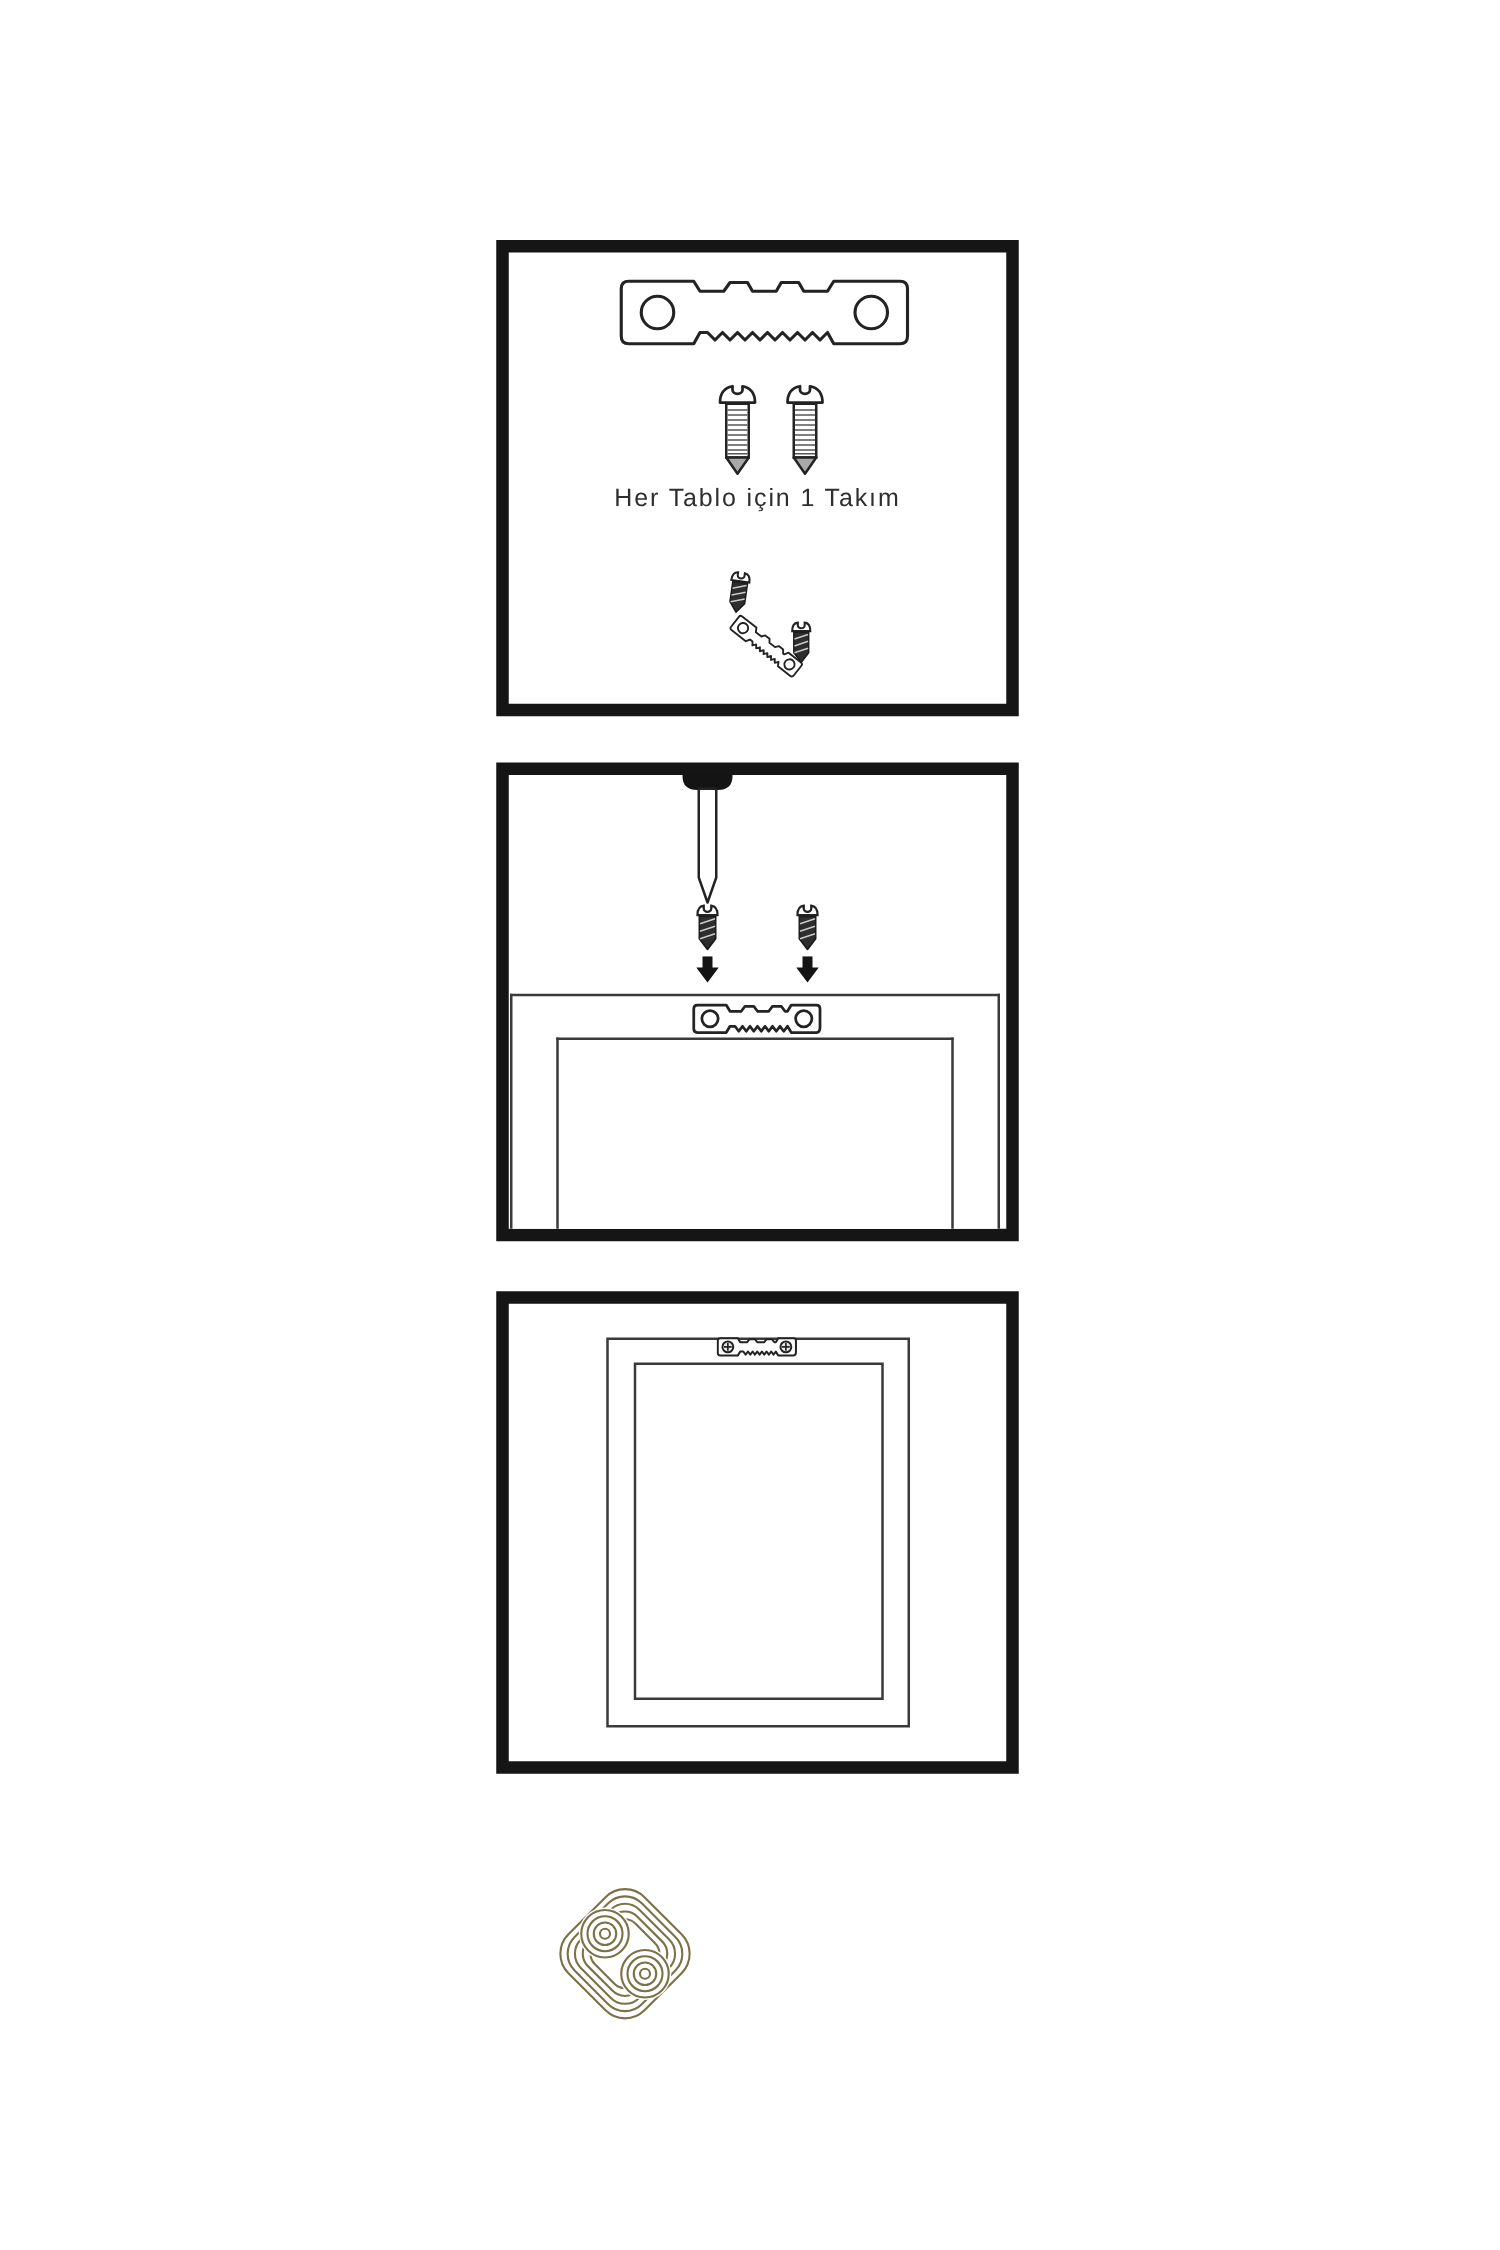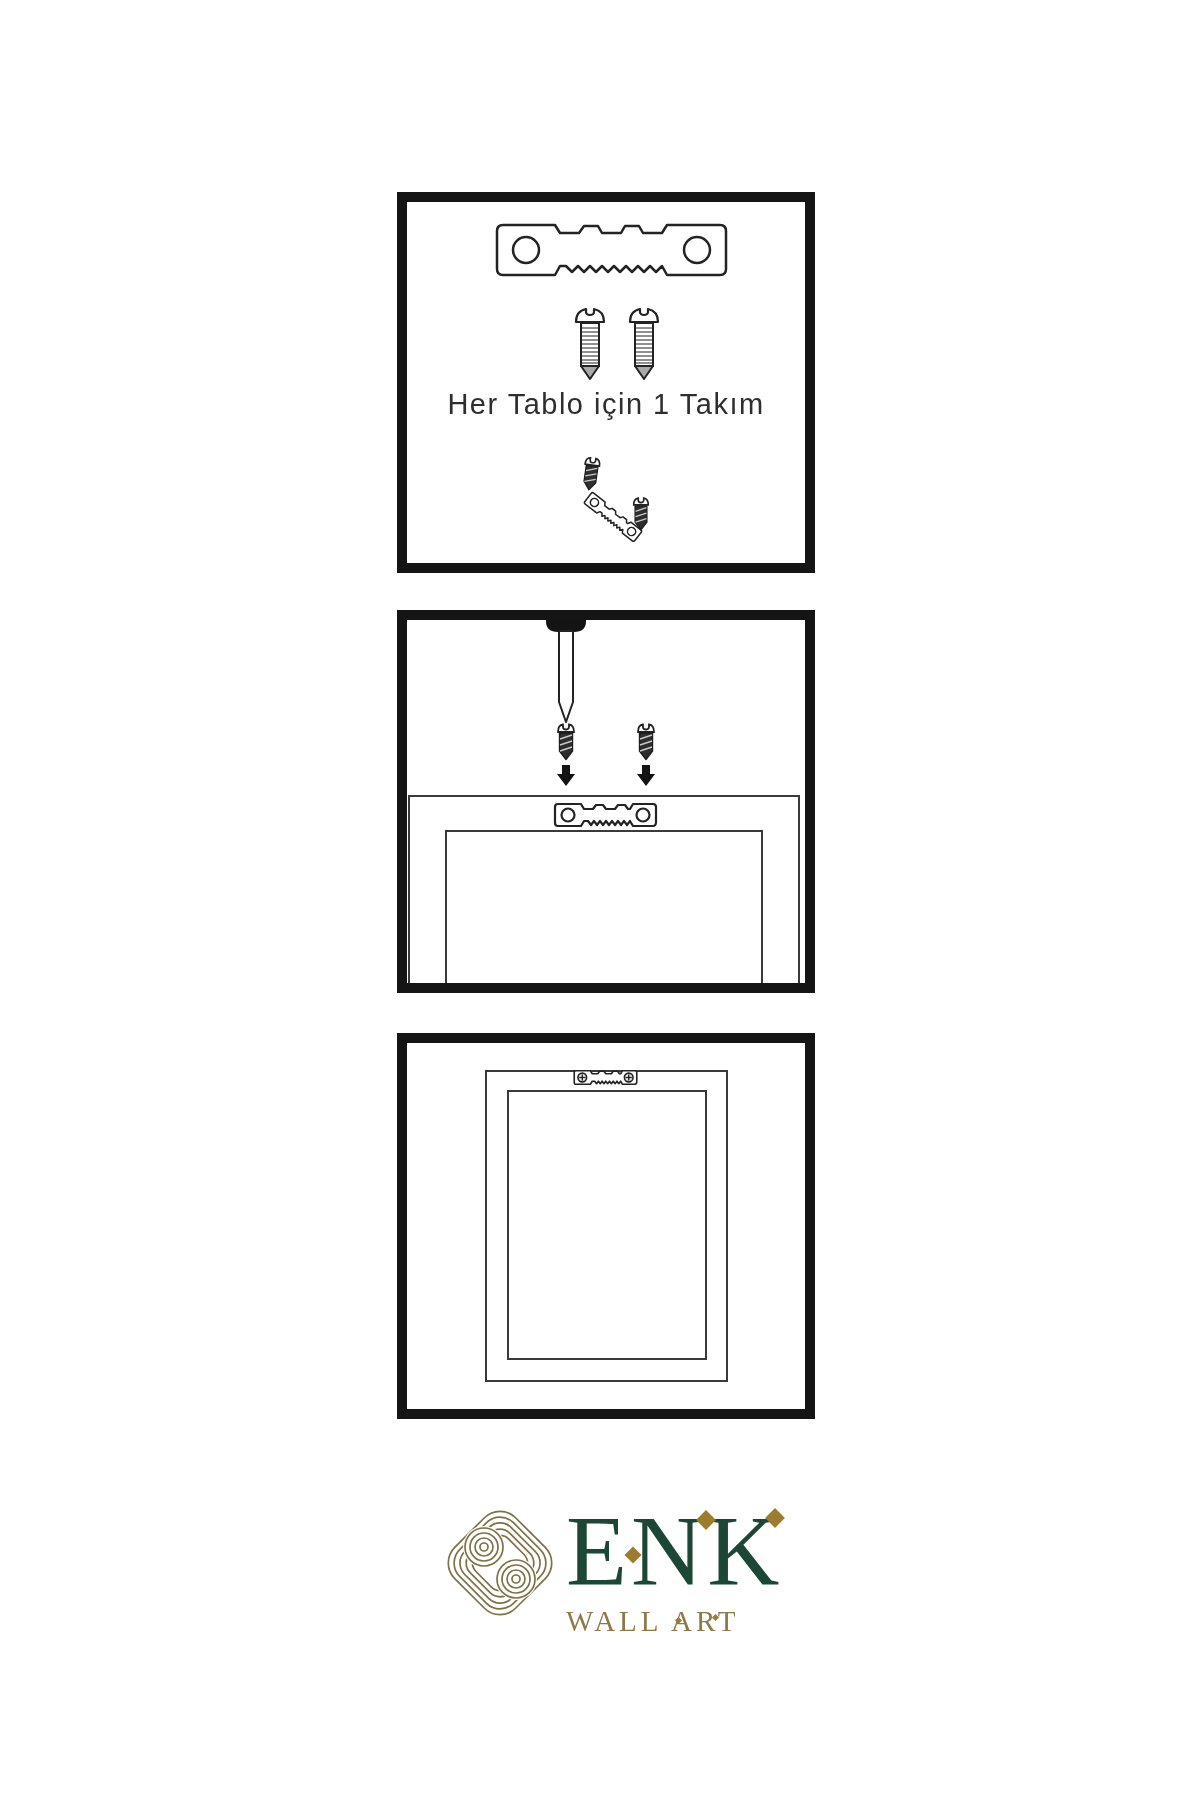--- a/index.html
+++ b/index.html
@@ -12,7 +12,7 @@
   #panel3{top:1033px;height:386px;}
   .abs{position:absolute;}
   .caption{position:absolute;left:0;top:186px;width:100%;text-align:center;
-           font-size:29px;letter-spacing:1.5px;color:#2e2e2e;font-weight:400;}
+           font-size:20px;letter-spacing:1.5px;color:#2e2e2e;font-weight:400;}
   
   .frame-cut{position:absolute;border:2px solid #3a3a3a;border-bottom:none;background:#ffffff;box-sizing:border-box;}
   .frame-full{position:absolute;border:2px solid #3a3a3a;background:#ffffff;box-sizing:border-box;}

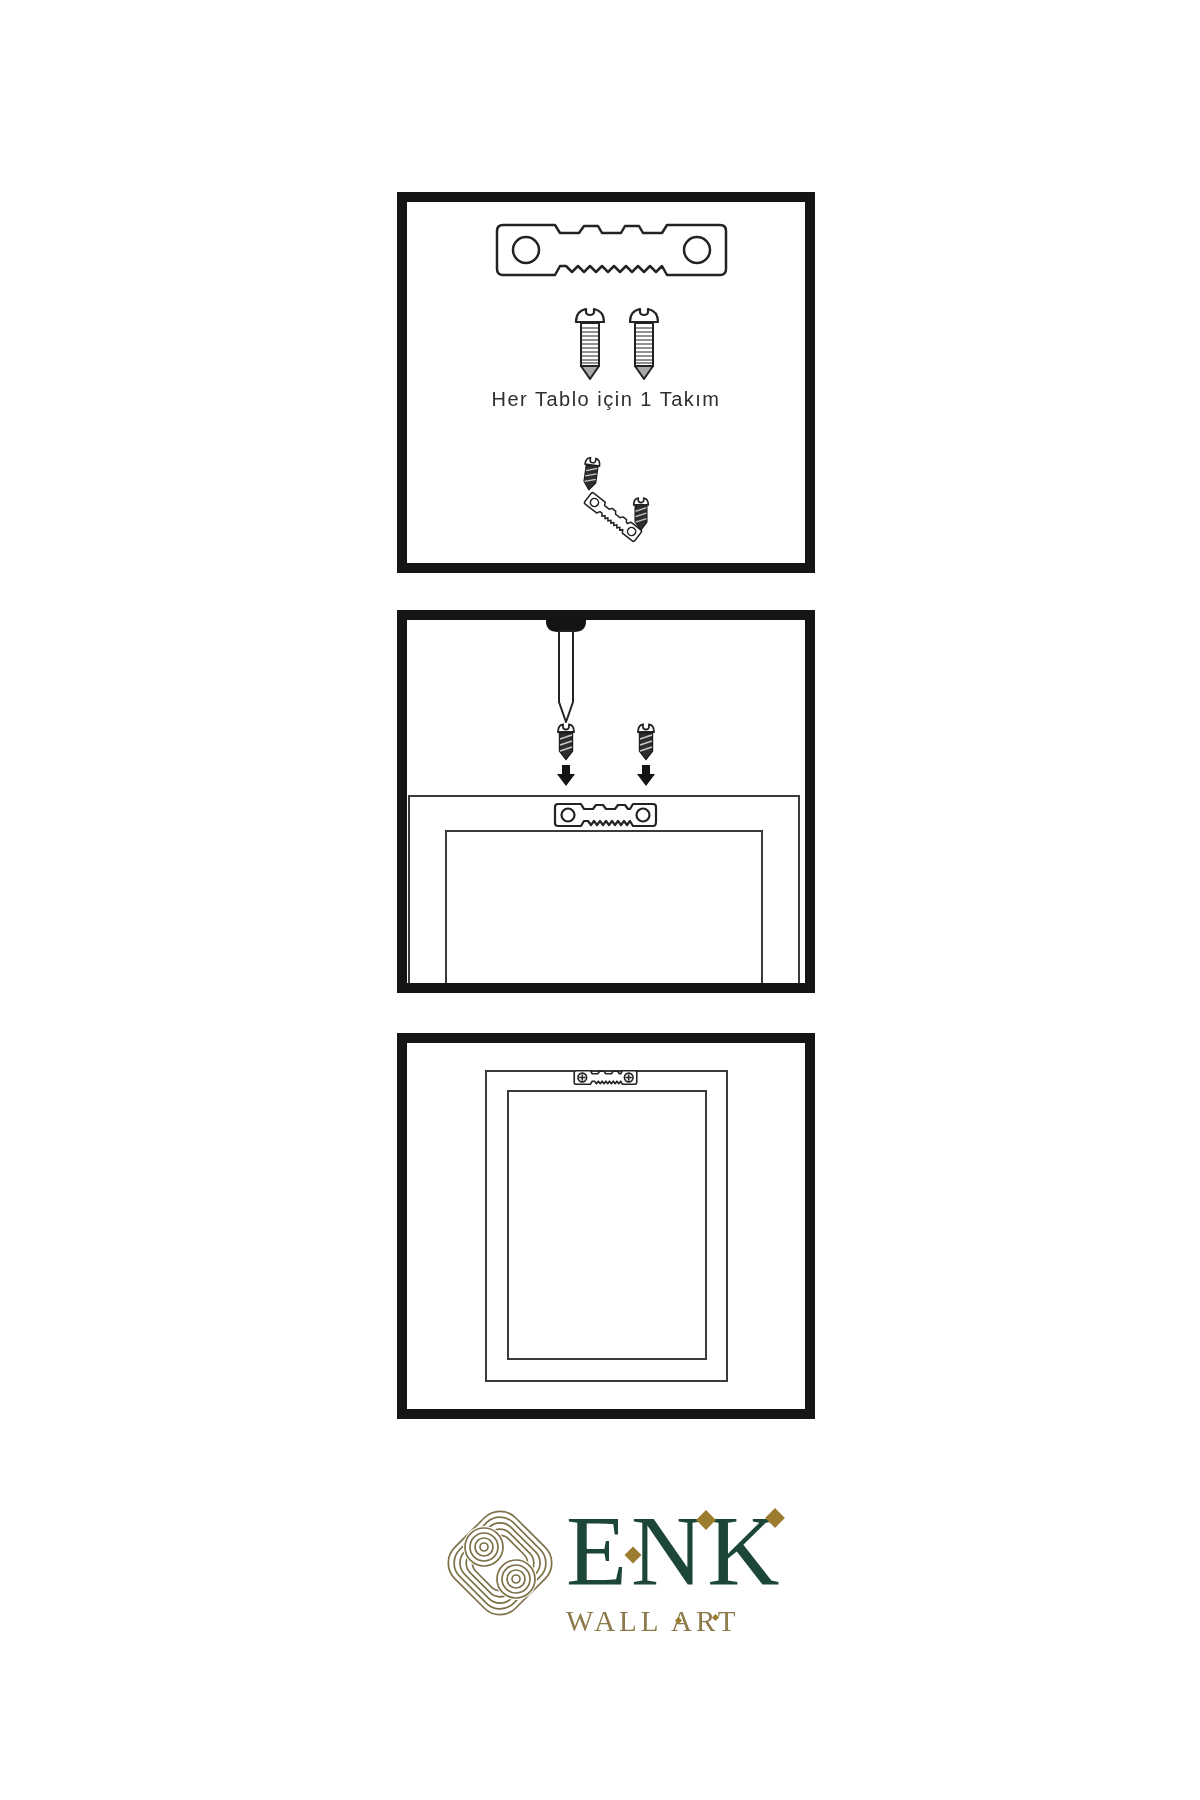--- a/index.html
+++ b/index.html
@@ -178,15 +178,6 @@
     </g>
   </svg>
 
-  <div class="logo-text">
-    <div class="brand">ENK</div>
-    <span class="diamond" style="left:61px;top:44px;width:12px;height:12px;"></span>
-    <span class="diamond" style="left:133px;top:8px;width:14px;height:14px;"></span>
-    <span class="diamond" style="left:202px;top:6px;width:14px;height:14px;"></span>
-    <div class="sub">WALL ART</div>
-    <span class="diamond" style="left:110px;top:113px;width:5px;height:5px;"></span>
-    <span class="diamond" style="left:147px;top:110px;width:5px;height:5px;"></span>
-  </div>
 
 </div>
 

